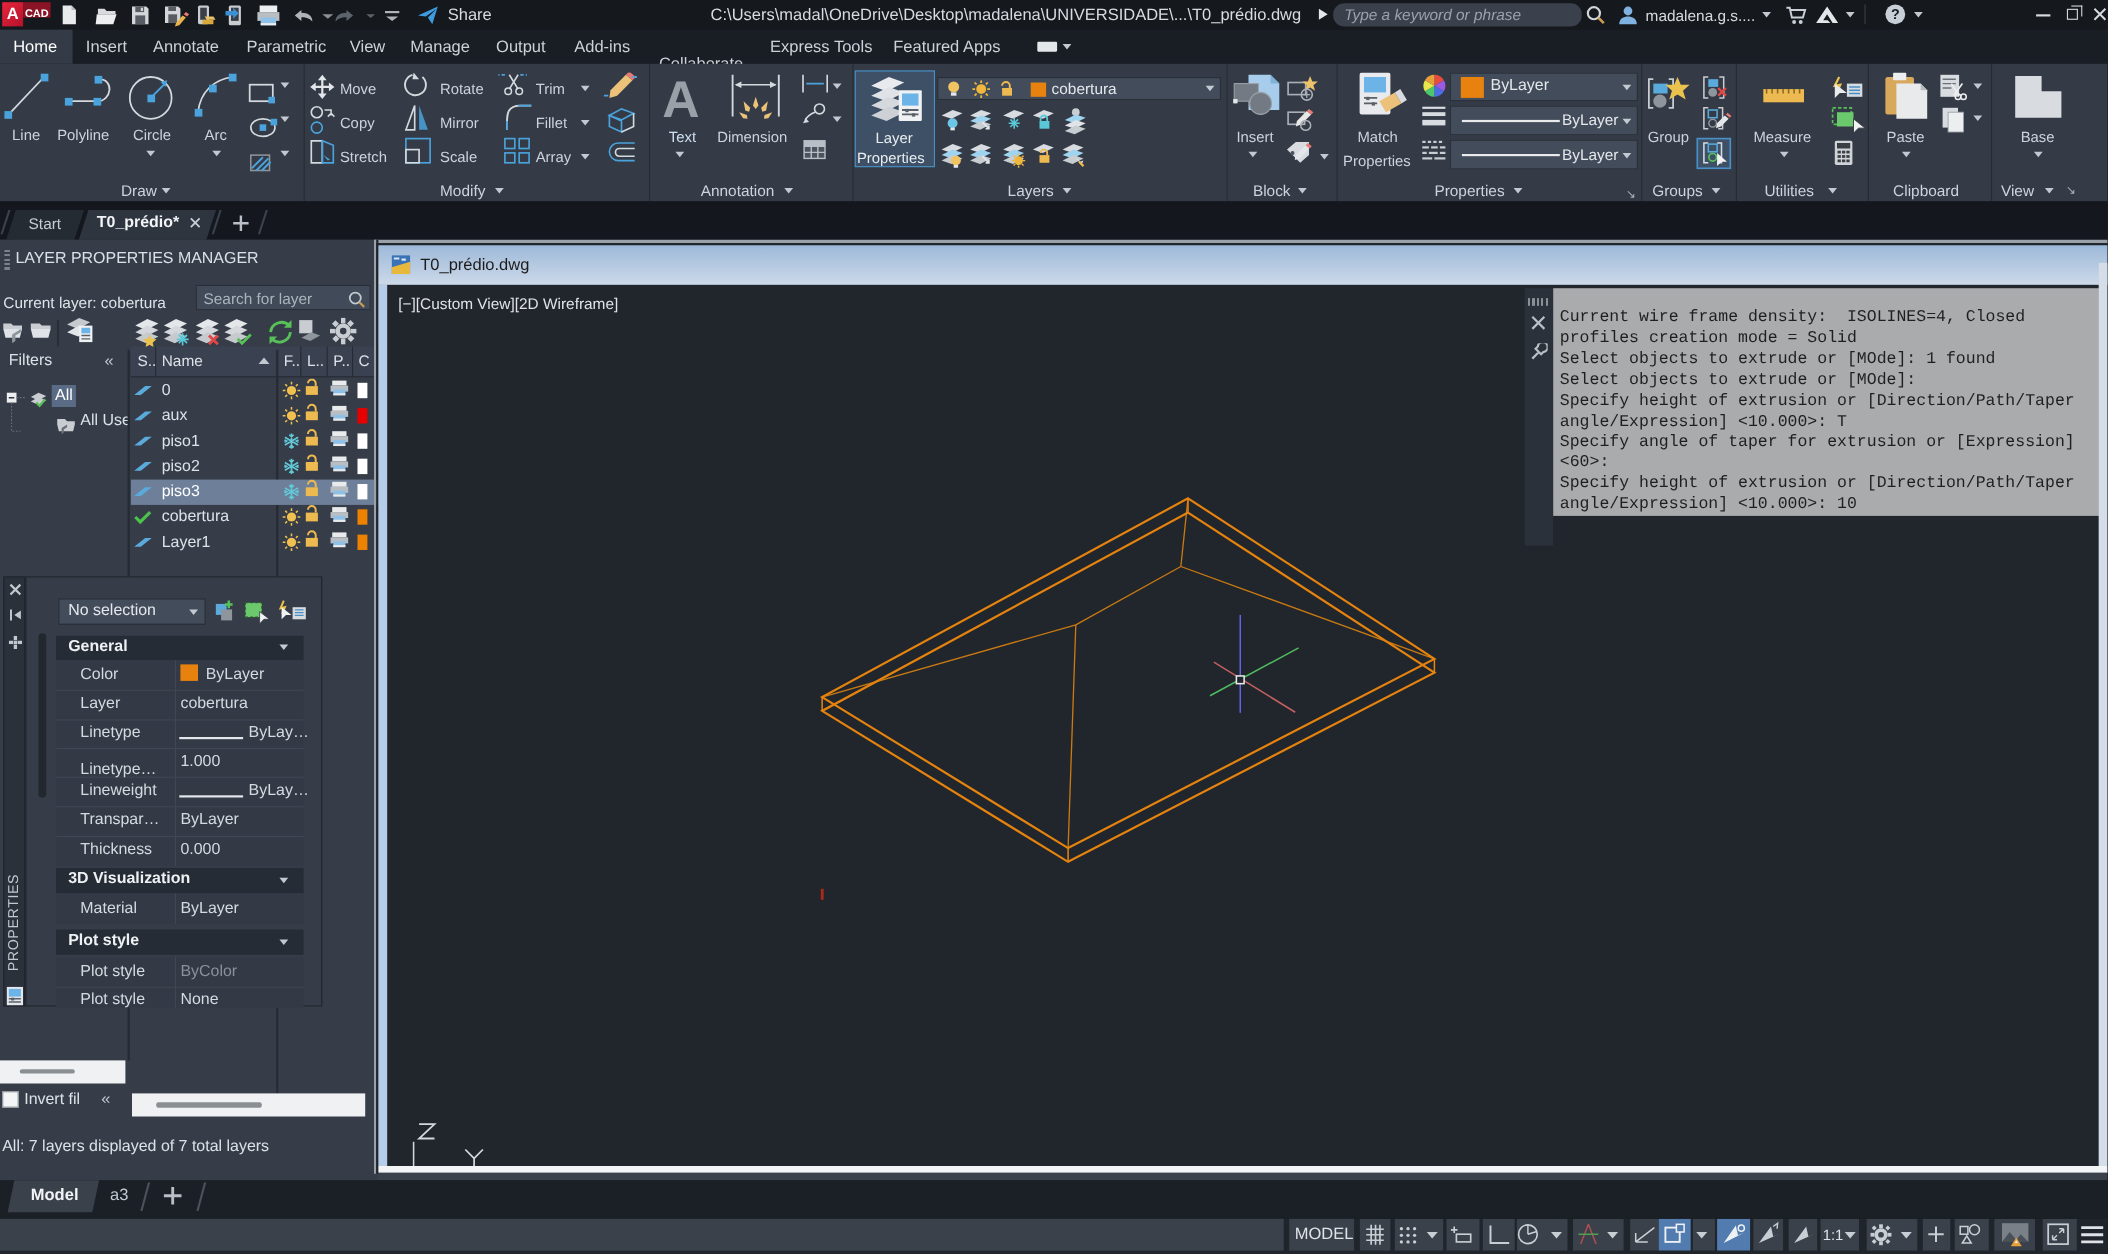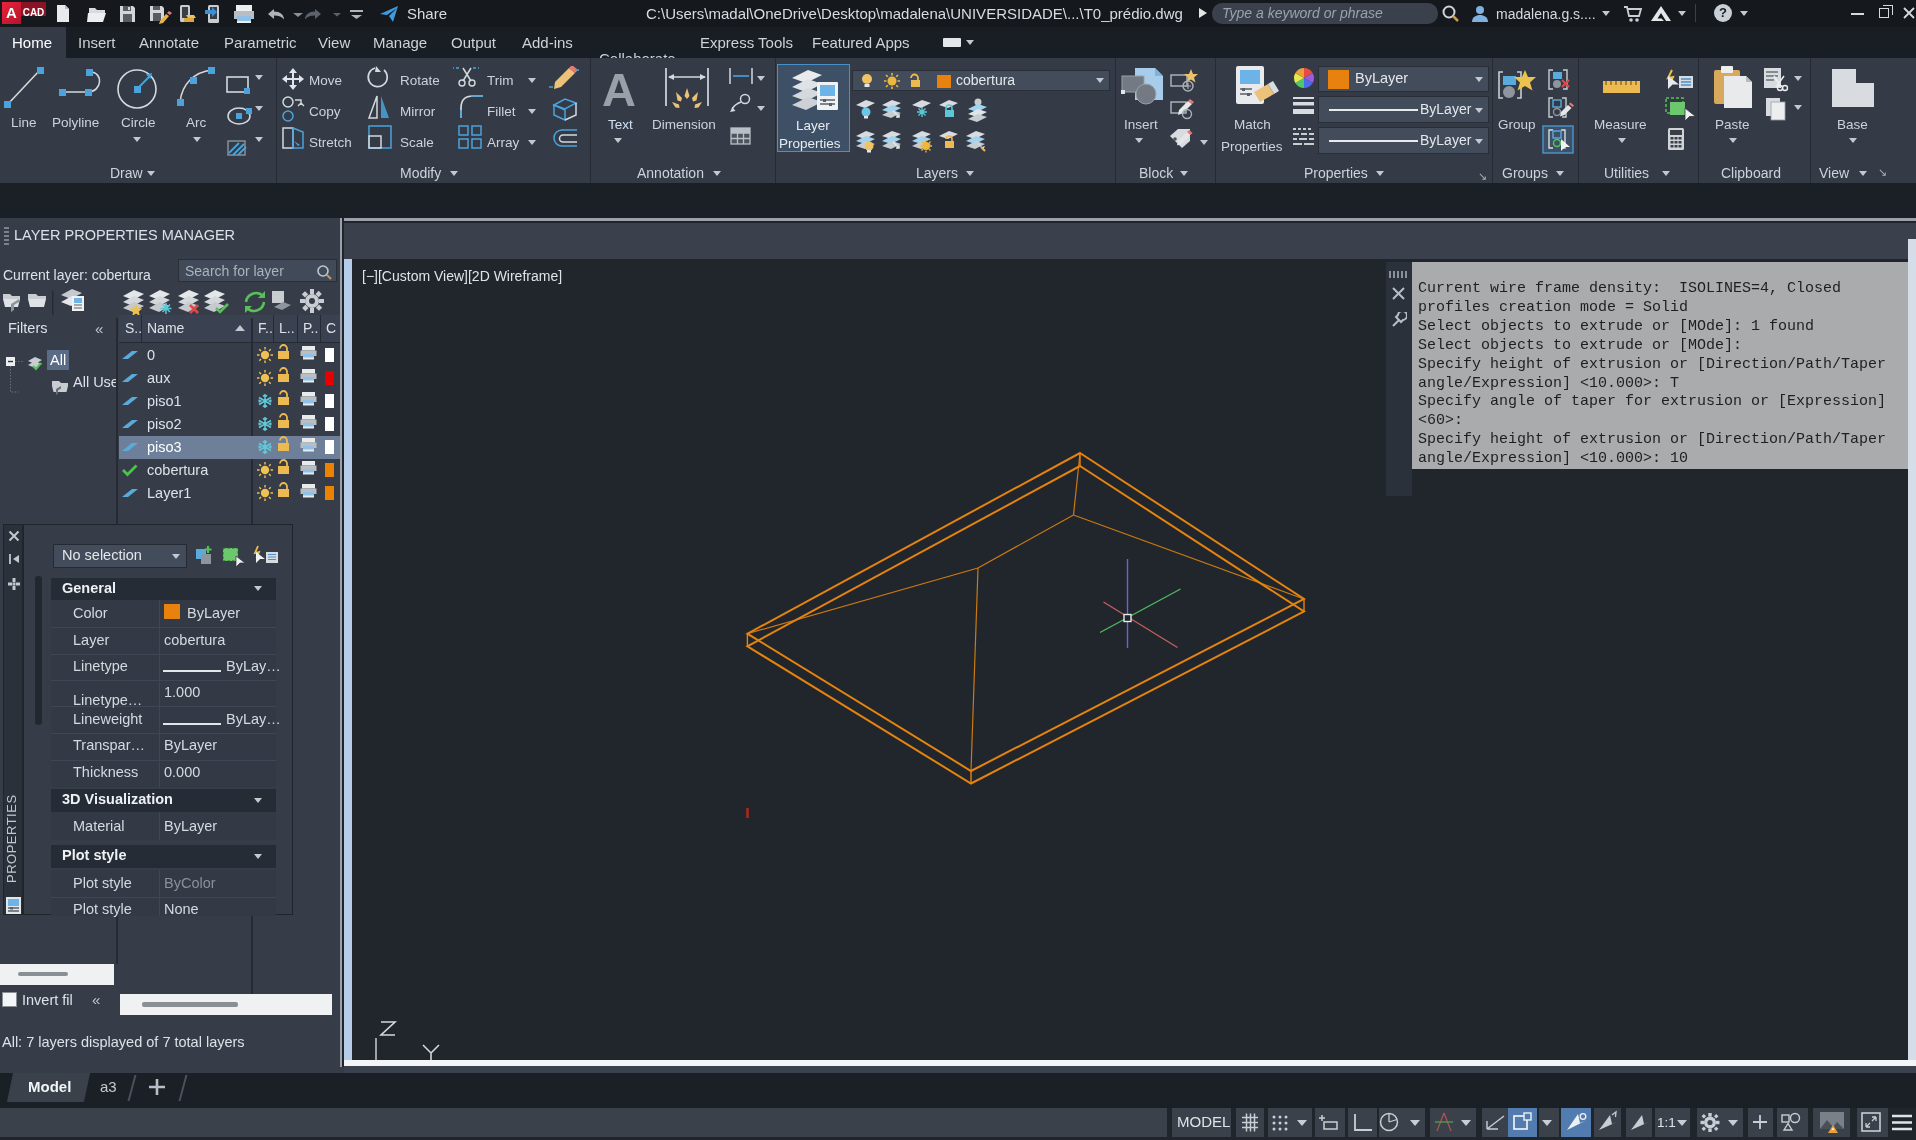--- a/index.html
+++ b/index.html
@@ -565,6 +565,21 @@
     <div class="abs" style="left:1878px;top:108px;color:#aab0b6;font-size:11px;">↘</div>
   </div>
 
+  <div class="abs" id="filetabs" style="left:0;top:183px;width:1916px;height:35px;background:#14181e;">
+    <div class="abs" style="left:4px;top:8px;width:2px;height:22px;background:#3a424d;transform:skewX(-18deg);"></div>
+    <div class="abs" style="left:10px;top:8px;width:62px;height:27px;background:#252b33;transform:skewX(-18deg);"></div>
+    <div class="abs" style="left:26px;top:12px;font-size:14px;color:#c6ccd3;">Start</div>
+    <div class="abs" style="left:76px;top:8px;width:116px;height:27px;background:#2e353f;transform:skewX(-18deg);"></div>
+    <div class="abs" style="left:88px;top:11px;font-size:14.5px;font-weight:bold;color:#f2f4f6;">T0_prédio*</div>
+    <svg class="abs" style="left:172px;top:14px;" width="11" height="11" viewBox="0 0 11 11">
+        <path d="M1.5 1.5 L9.5 9.5 M9.5 1.5 L1.5 9.5" stroke="#c6ccd3" stroke-width="1.7"></path>
+      </svg>
+    <div class="abs" style="left:196px;top:8px;width:2px;height:22px;background:#3a424d;transform:skewX(-18deg);"></div>
+    <svg class="abs" style="left:211px;top:12px;" width="16" height="16" viewBox="0 0 16 16">
+        <path d="M8 1 v14 M1 8 h14" stroke="#b9bfc6" stroke-width="2.2"></path>
+      </svg>
+    <div class="abs" style="left:238px;top:8px;width:2px;height:22px;background:#3a424d;transform:skewX(-18deg);"></div>
+  </div>
 
   <div class="abs" id="main" style="left:0;top:218px;width:1916px;height:855px;background:#3a414d;"></div>
 

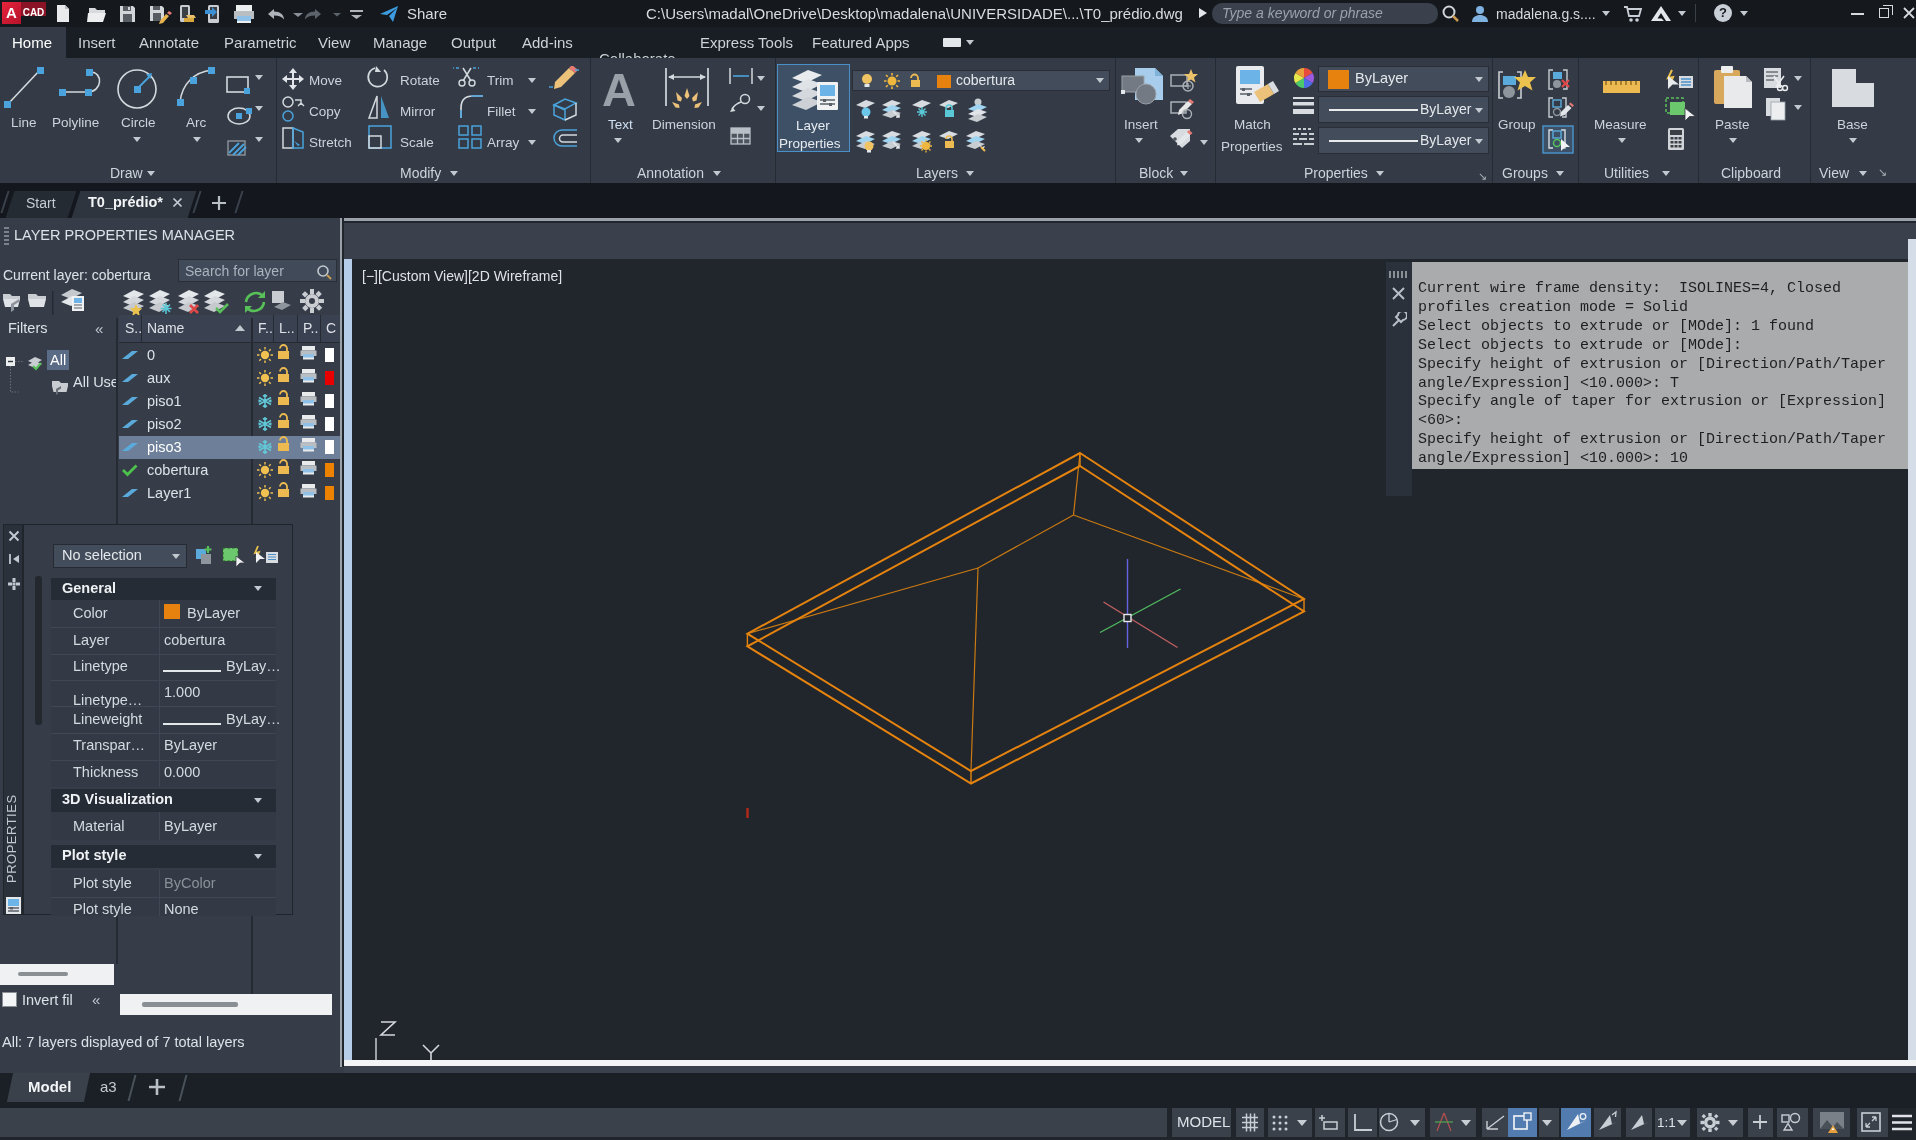--- a/index.html
+++ b/index.html
@@ -796,6 +796,14 @@
     <div class="abs" style="left:0;top:0;width:2px;height:849px;background:#9aa1a8;"></div>
     <div class="abs" style="left:2px;top:0;width:2px;height:849px;background:#20242b;"></div>
 
+    <div class="abs" style="left:4px;top:5px;width:1572px;height:36px;background:linear-gradient(#9db9d9,#cdd9e9);">
+      <svg class="abs" style="left:12px;top:9px;" width="17" height="17" viewBox="0 0 17 17">
+        <rect x="0" y="0" width="17" height="17" fill="#3a72b8"></rect>
+        <path d="M0 11 L17 6 V17 H0 z" fill="#e8b83c"></path>
+        <path d="M2 2 h5 v2 h-5 z M9 3 h4 v2 h-4 z" fill="#d8e4f0"></path>
+      </svg>
+      <div class="abs" style="left:38px;top:9px;font-size:15px;color:#1c1c1c;">T0_prédio.dwg</div>
+    </div>
 
     <div class="abs" id="canvas" style="left:4px;top:41px;width:1568px;height:801px;background:#b5cde8;">
       <div class="abs" style="left:8px;top:0;width:1556px;height:801px;background:#21252c;"></div>

